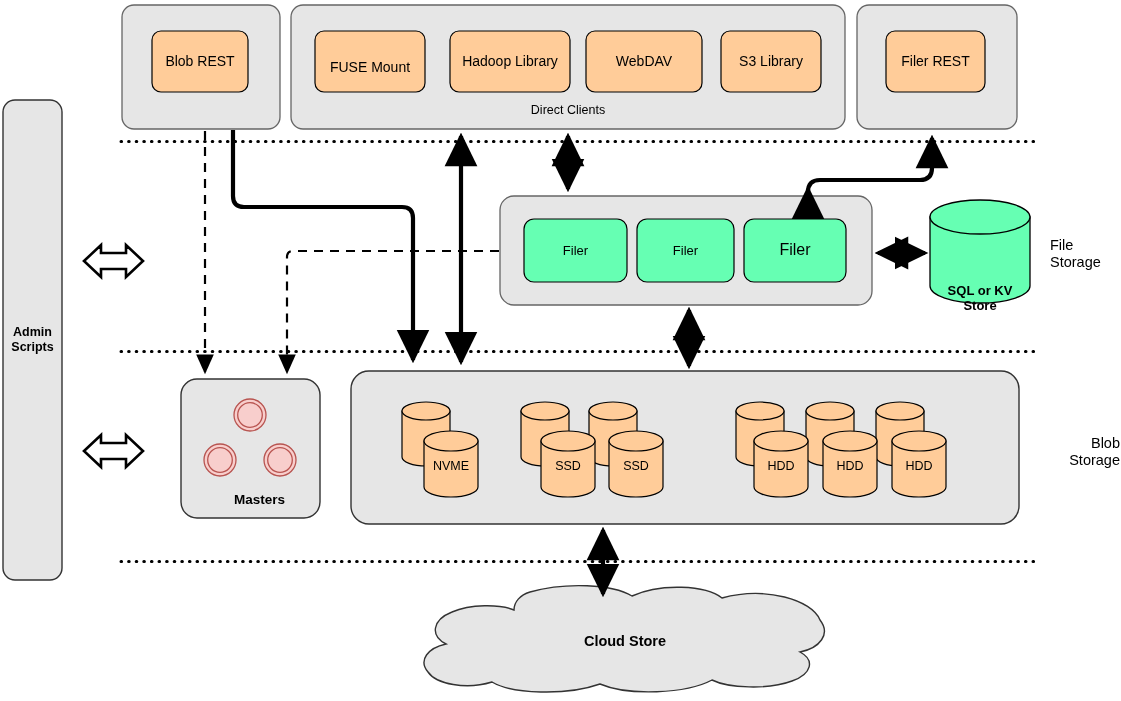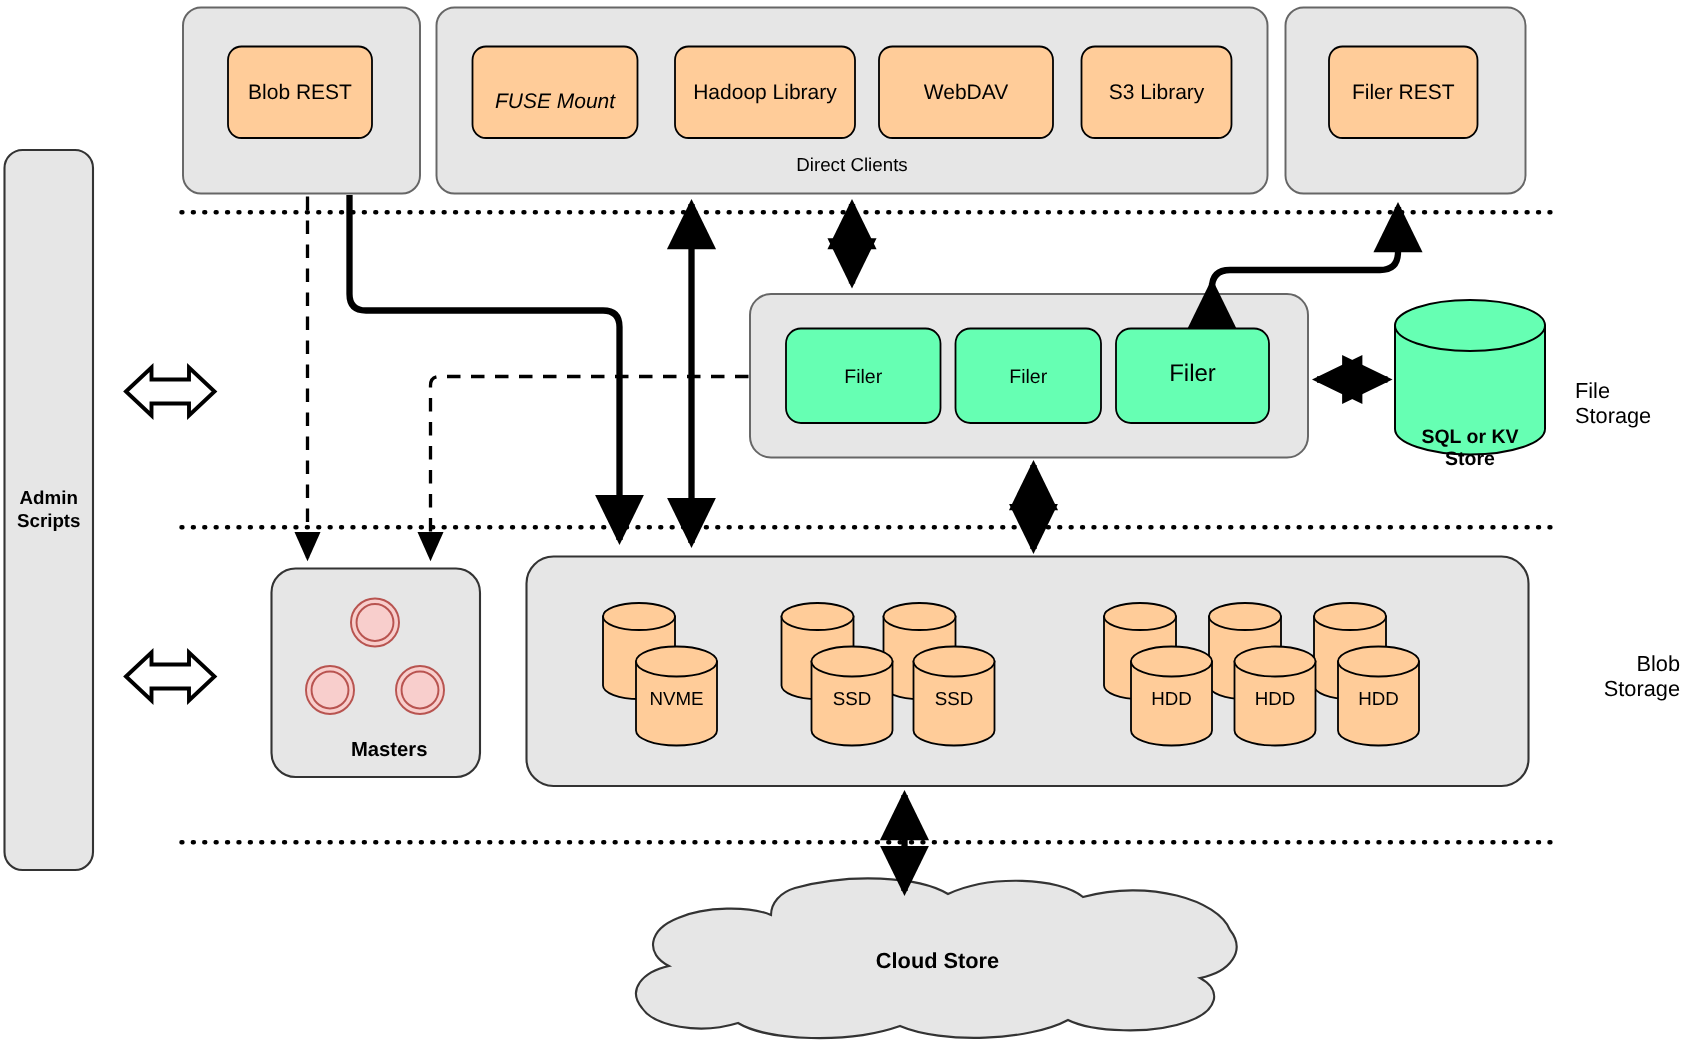--- a/index.html
+++ b/index.html
@@ -176,7 +176,7 @@
 
   <div class="lbl" style="left:152px;top:31px;width:96px;height:61px;font-size:14px;">Blob REST</div>
 
-  <div class="lbl" style="left:315px;top:31px;width:110px;height:72px;font-size:14px;font-style:italic;">FUSE Mount</div>
+  <div class="lbl" style="left:315px;top:31px;width:110px;height:72px;font-size:14px;">FUSE Mount</div>
 
   <div class="lbl" style="left:450px;top:31px;width:120px;height:61px;font-size:14px;">Hadoop Library</div>
 

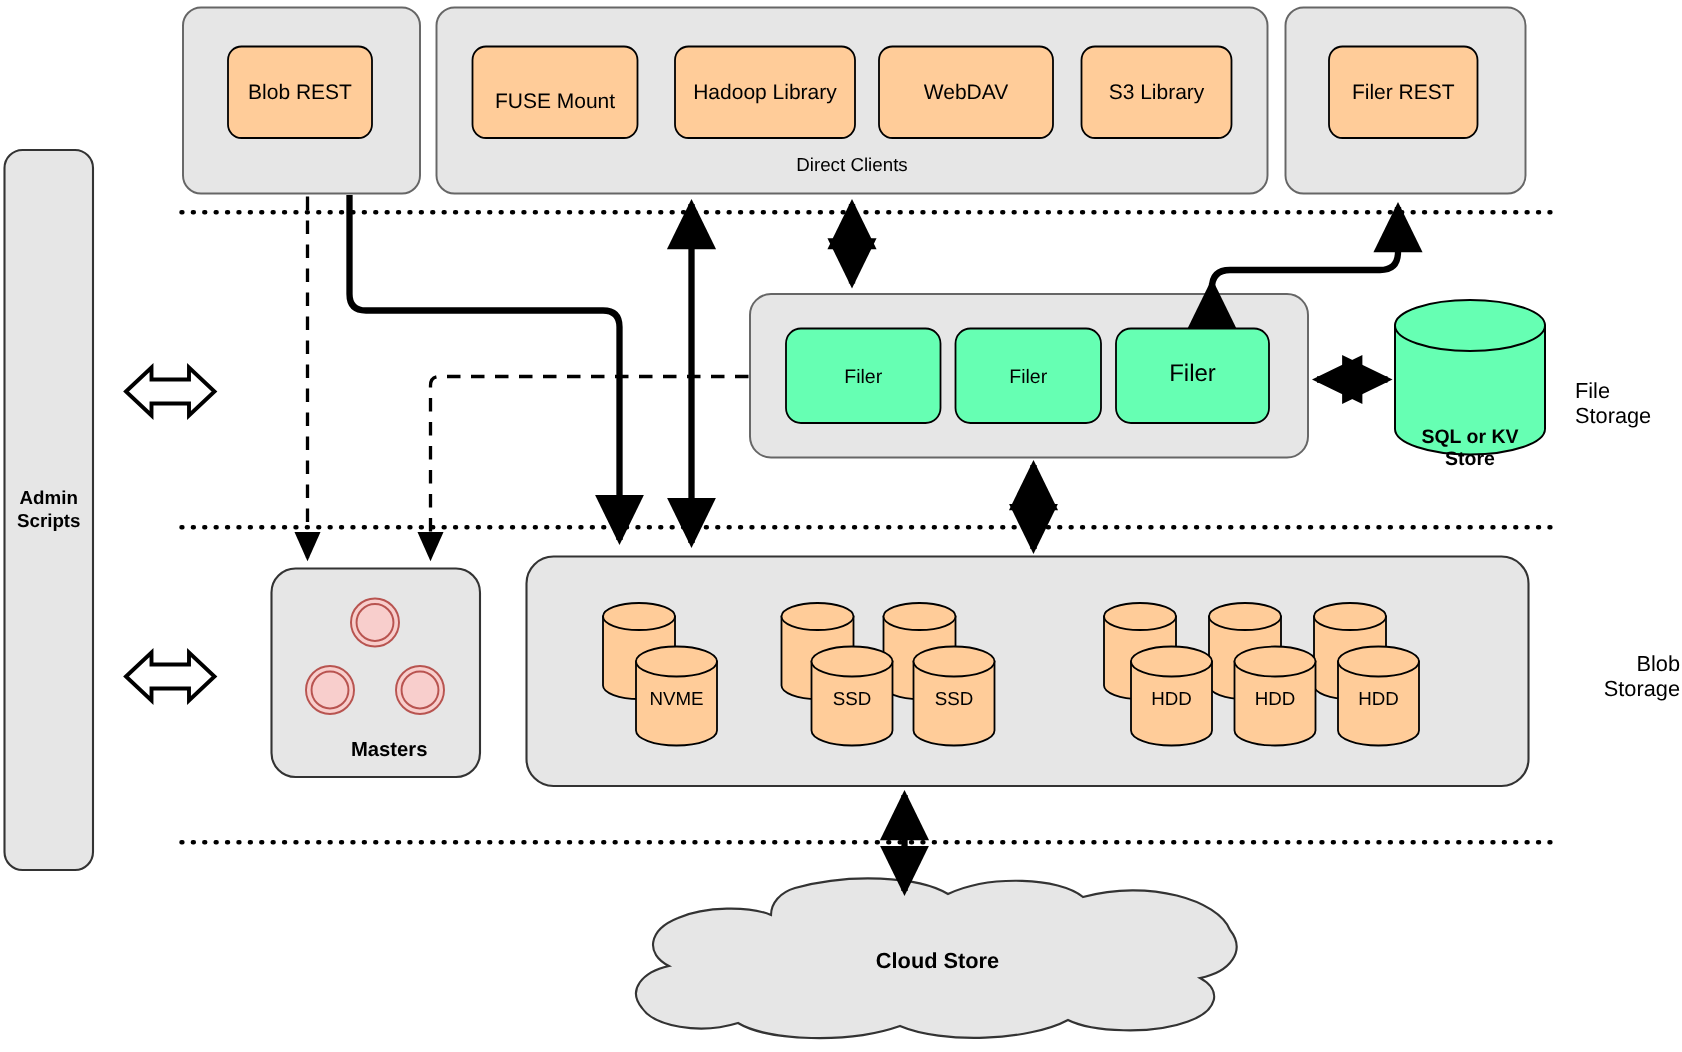--- a/index.html
+++ b/index.html
@@ -199,7 +199,7 @@
     <span>Store</span>
   </div>
 
-  <div class="lbl" style="left:1050px;top:232px;width:70px;height:44px;font-size:14.5px;flex-direction:column;align-items:flex-start;margin-top:16px;">
+  <div class="lbl" style="left:1050px;top:232px;width:70px;height:44px;font-size:14.5px;flex-direction:column;align-items:flex-start;">
     <span>File</span>
     <span>Storage</span>
   </div>

